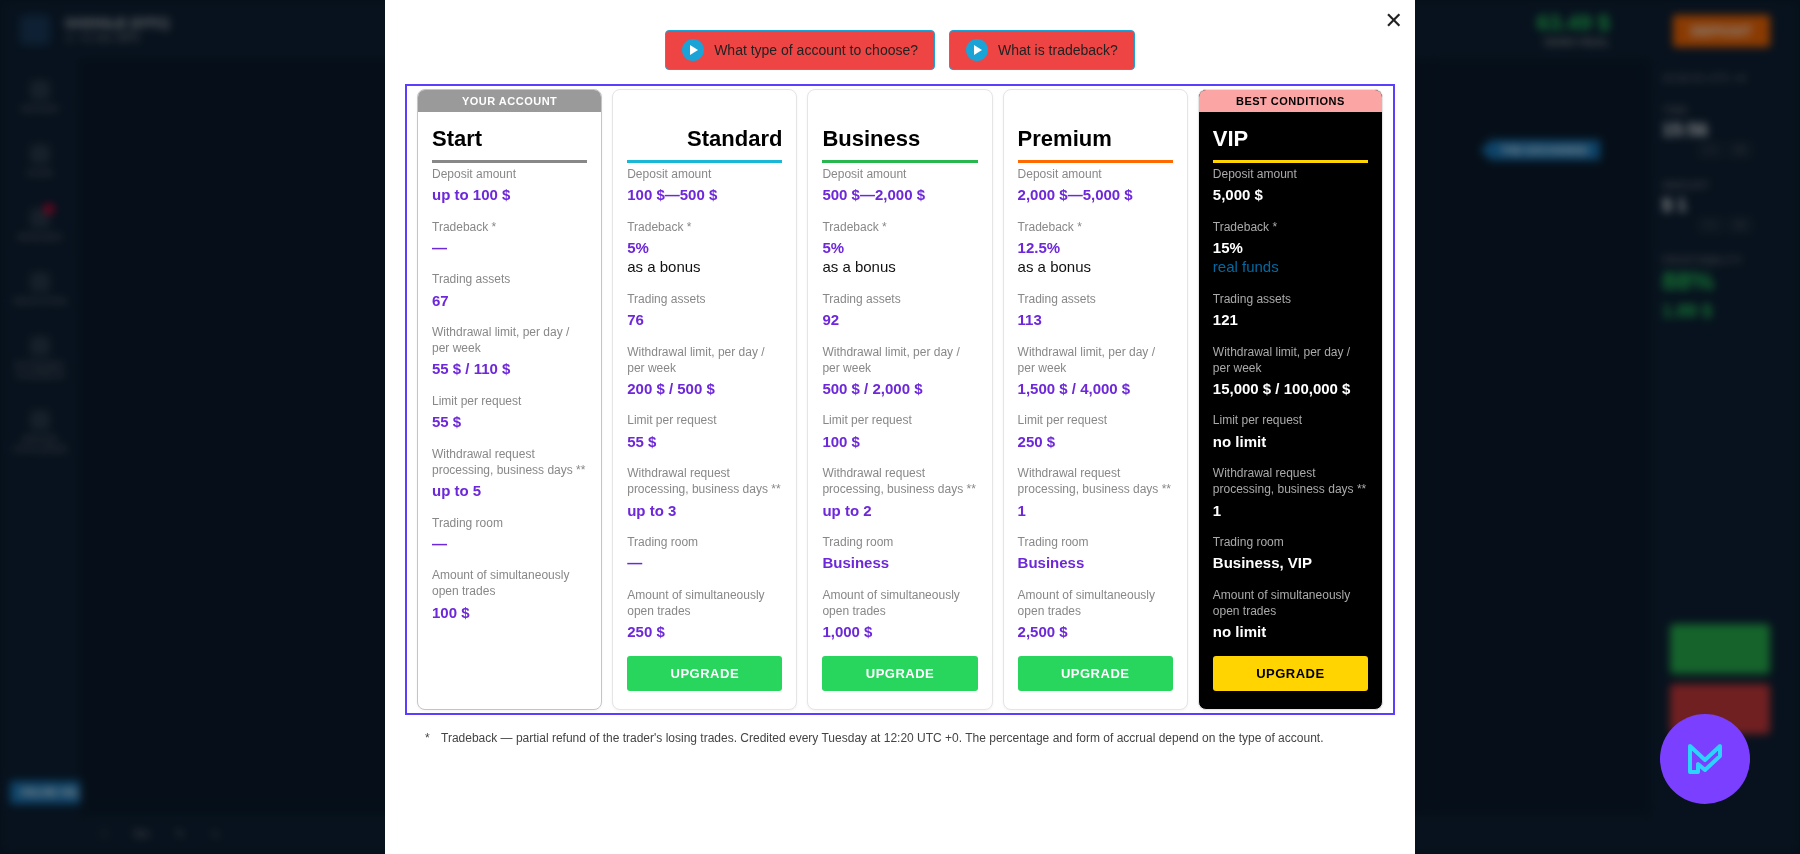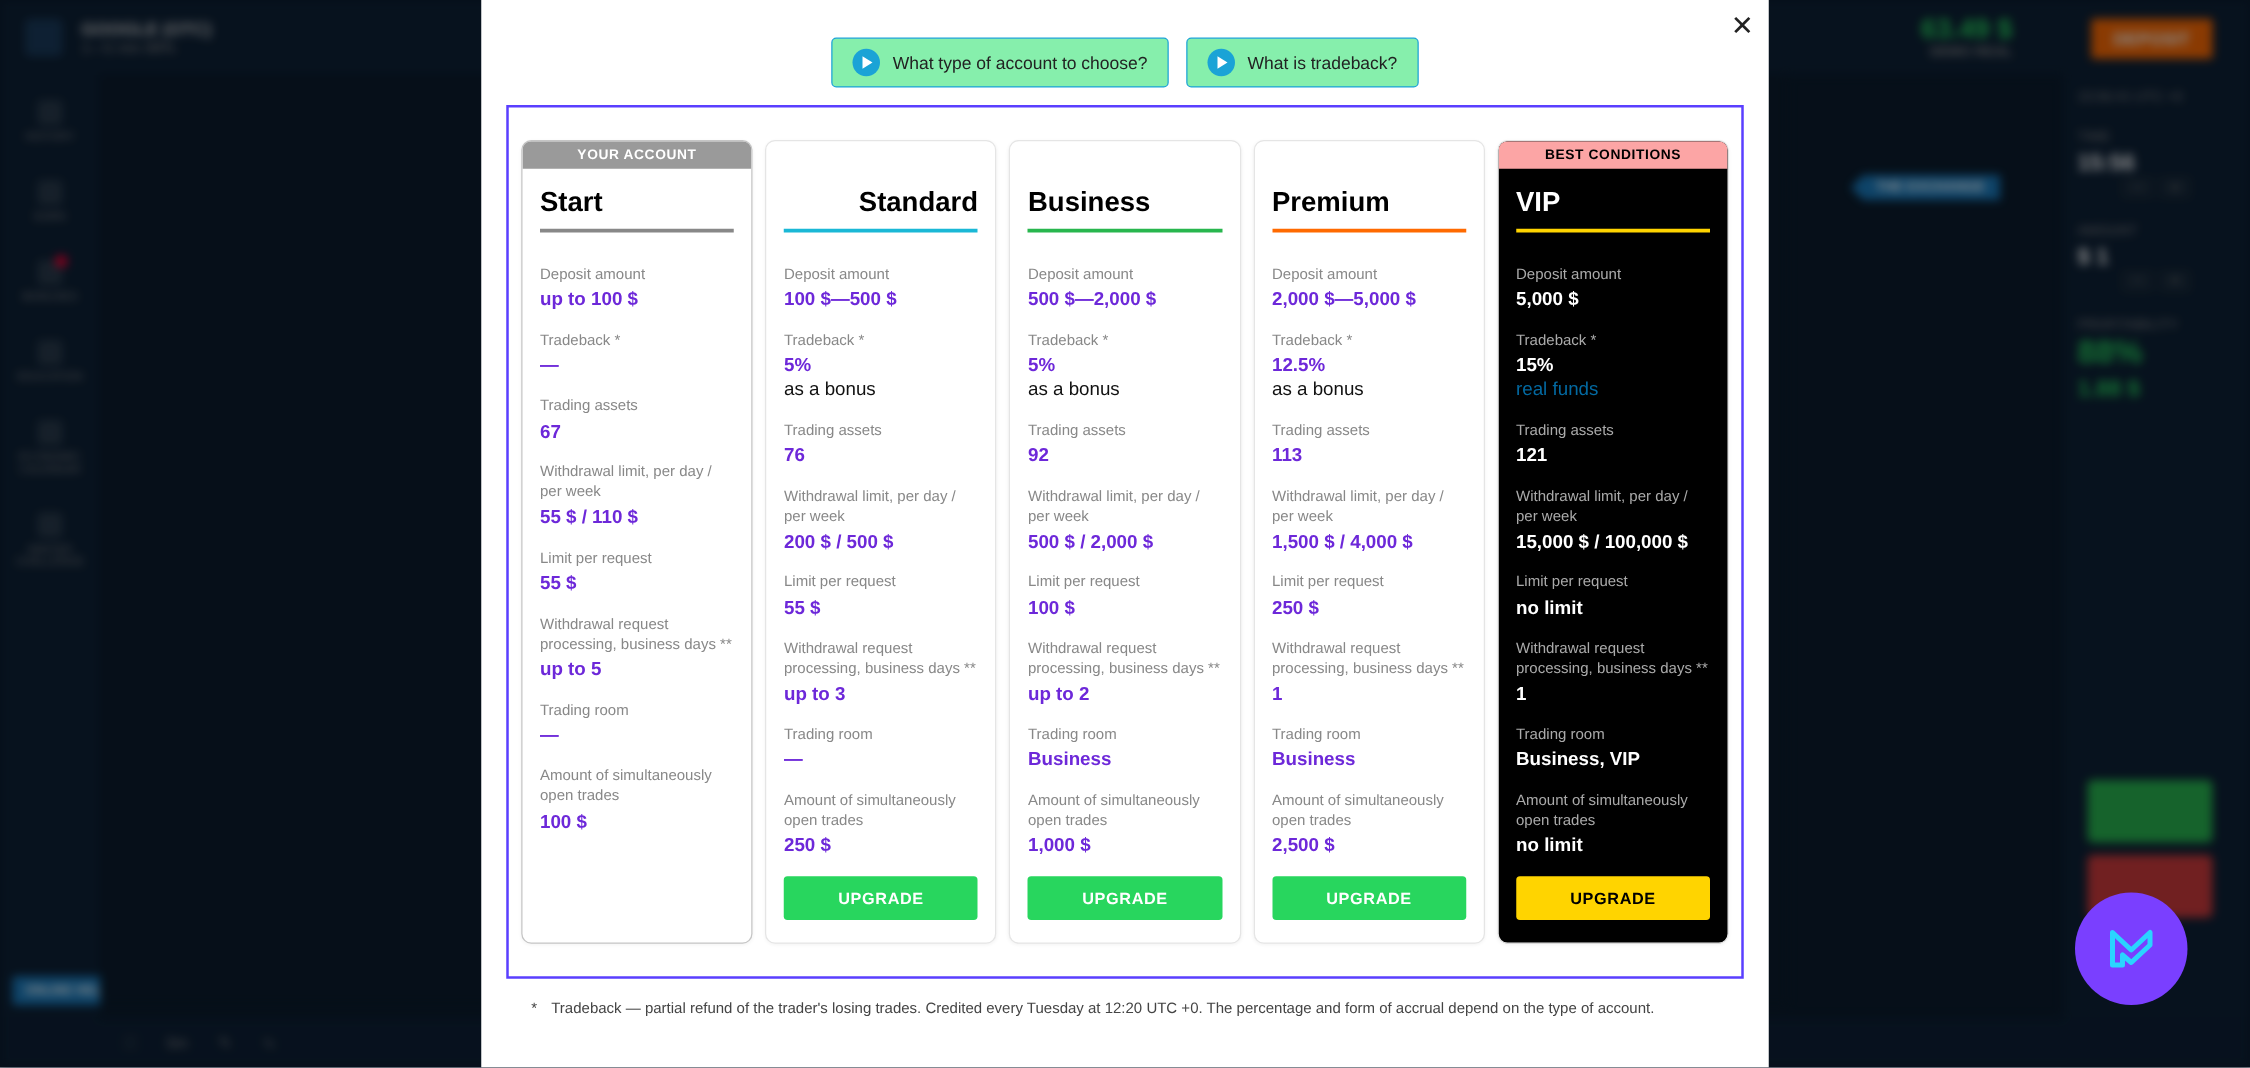--- a/index.html
+++ b/index.html
@@ -37,7 +37,7 @@
 .modal { position: absolute; left: 50%; top: 0; transform: translateX(-50%); width: 1030px; background: #fff; min-height: 100%; }
 .modal-close { position: absolute; right: 12px; top: 8px; font-size: 22px; color: #222; cursor: pointer; background: none; border: none; }
 .modal-top { padding: 30px 20px 14px; display: flex; justify-content: center; gap: 14px; }
-.info-btn { border: 1px solid #1aa3d6; border-radius: 4px; padding: 8px 16px; display: flex; align-items: center; gap: 10px; font-size: 14px; color: #222; background: #86efac; cursor: pointer; }
+.info-btn { border: 1px solid #1aa3d6; border-radius: 4px; padding: 8px 16px; display: flex; align-items: center; gap: 10px; font-size: 14px; color: #222; background: #ef4444; cursor: pointer; }
 .info-play { width: 22px; height: 22px; border-radius: 50%; background: #1aa3d6; position: relative; }
 .info-play::after { content: ''; position: absolute; left: 8px; top: 6px; border-left: 8px solid #fff; border-top: 5px solid transparent; border-bottom: 5px solid transparent; }
 

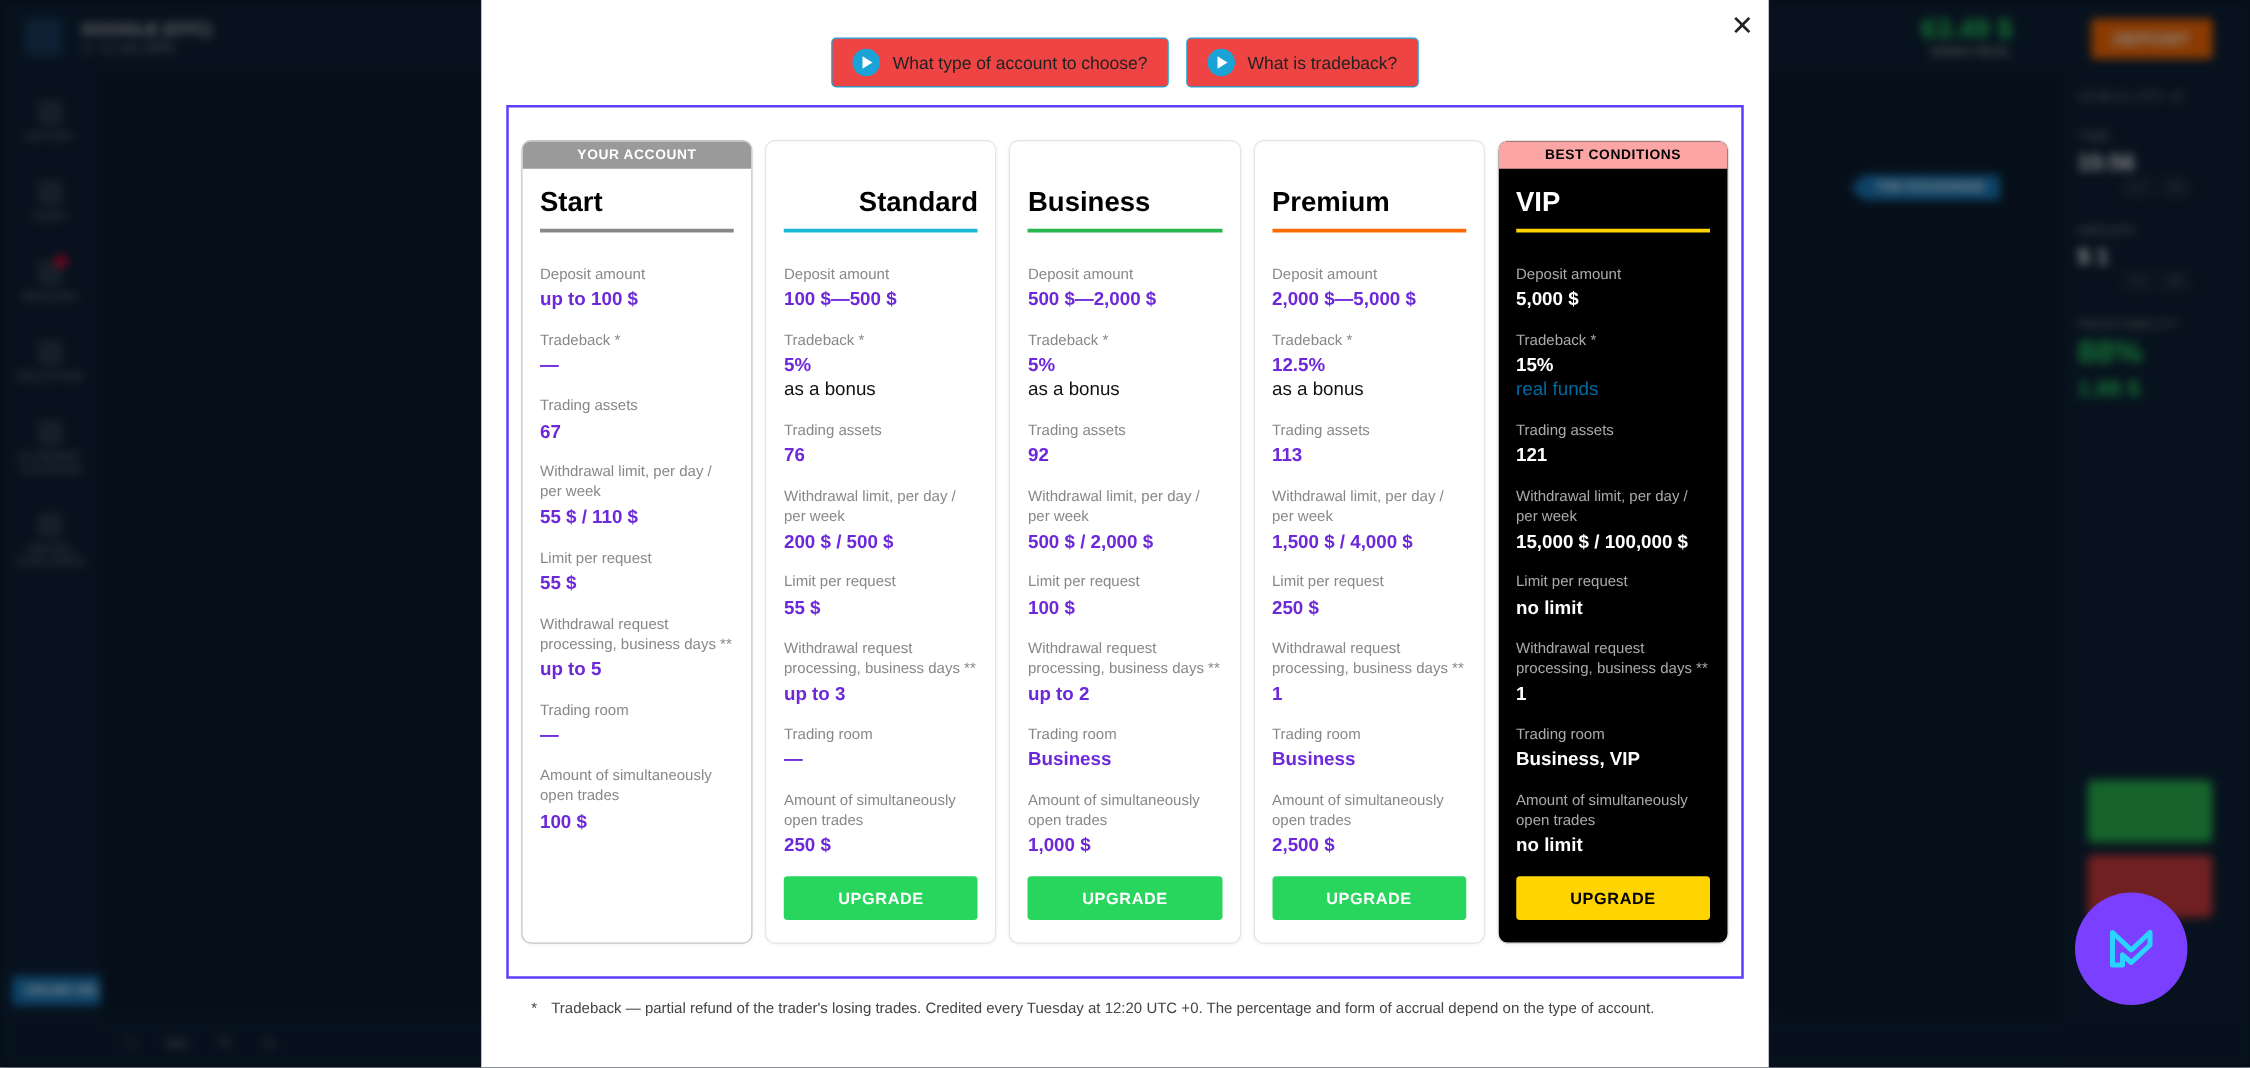--- a/index.html
+++ b/index.html
@@ -41,7 +41,7 @@
 .info-play { width: 22px; height: 22px; border-radius: 50%; background: #1aa3d6; position: relative; }
 .info-play::after { content: ''; position: absolute; left: 8px; top: 6px; border-left: 8px solid #fff; border-top: 5px solid transparent; border-bottom: 5px solid transparent; }
 
-.tiers-wrapper { margin: 0 20px 14px; border: 2px solid #5a3fff; padding: 26px 10px; display: flex; gap: 10px; }
+.tiers-wrapper { margin: 0 20px 14px; border: 2px solid #5a3fff; padding: 3px 10px; display: flex; gap: 10px; }
 .tier { background: #fff; border-radius: 8px; border: 1px solid #e5e5e5; flex: 1; display: flex; flex-direction: column; position: relative; overflow: hidden; box-shadow: 0 1px 3px rgba(0,0,0,0.05); }
 .tier.current { border: 1px solid #c5c5c5; }
 .tier.vip { background: #000; color: #fff; }

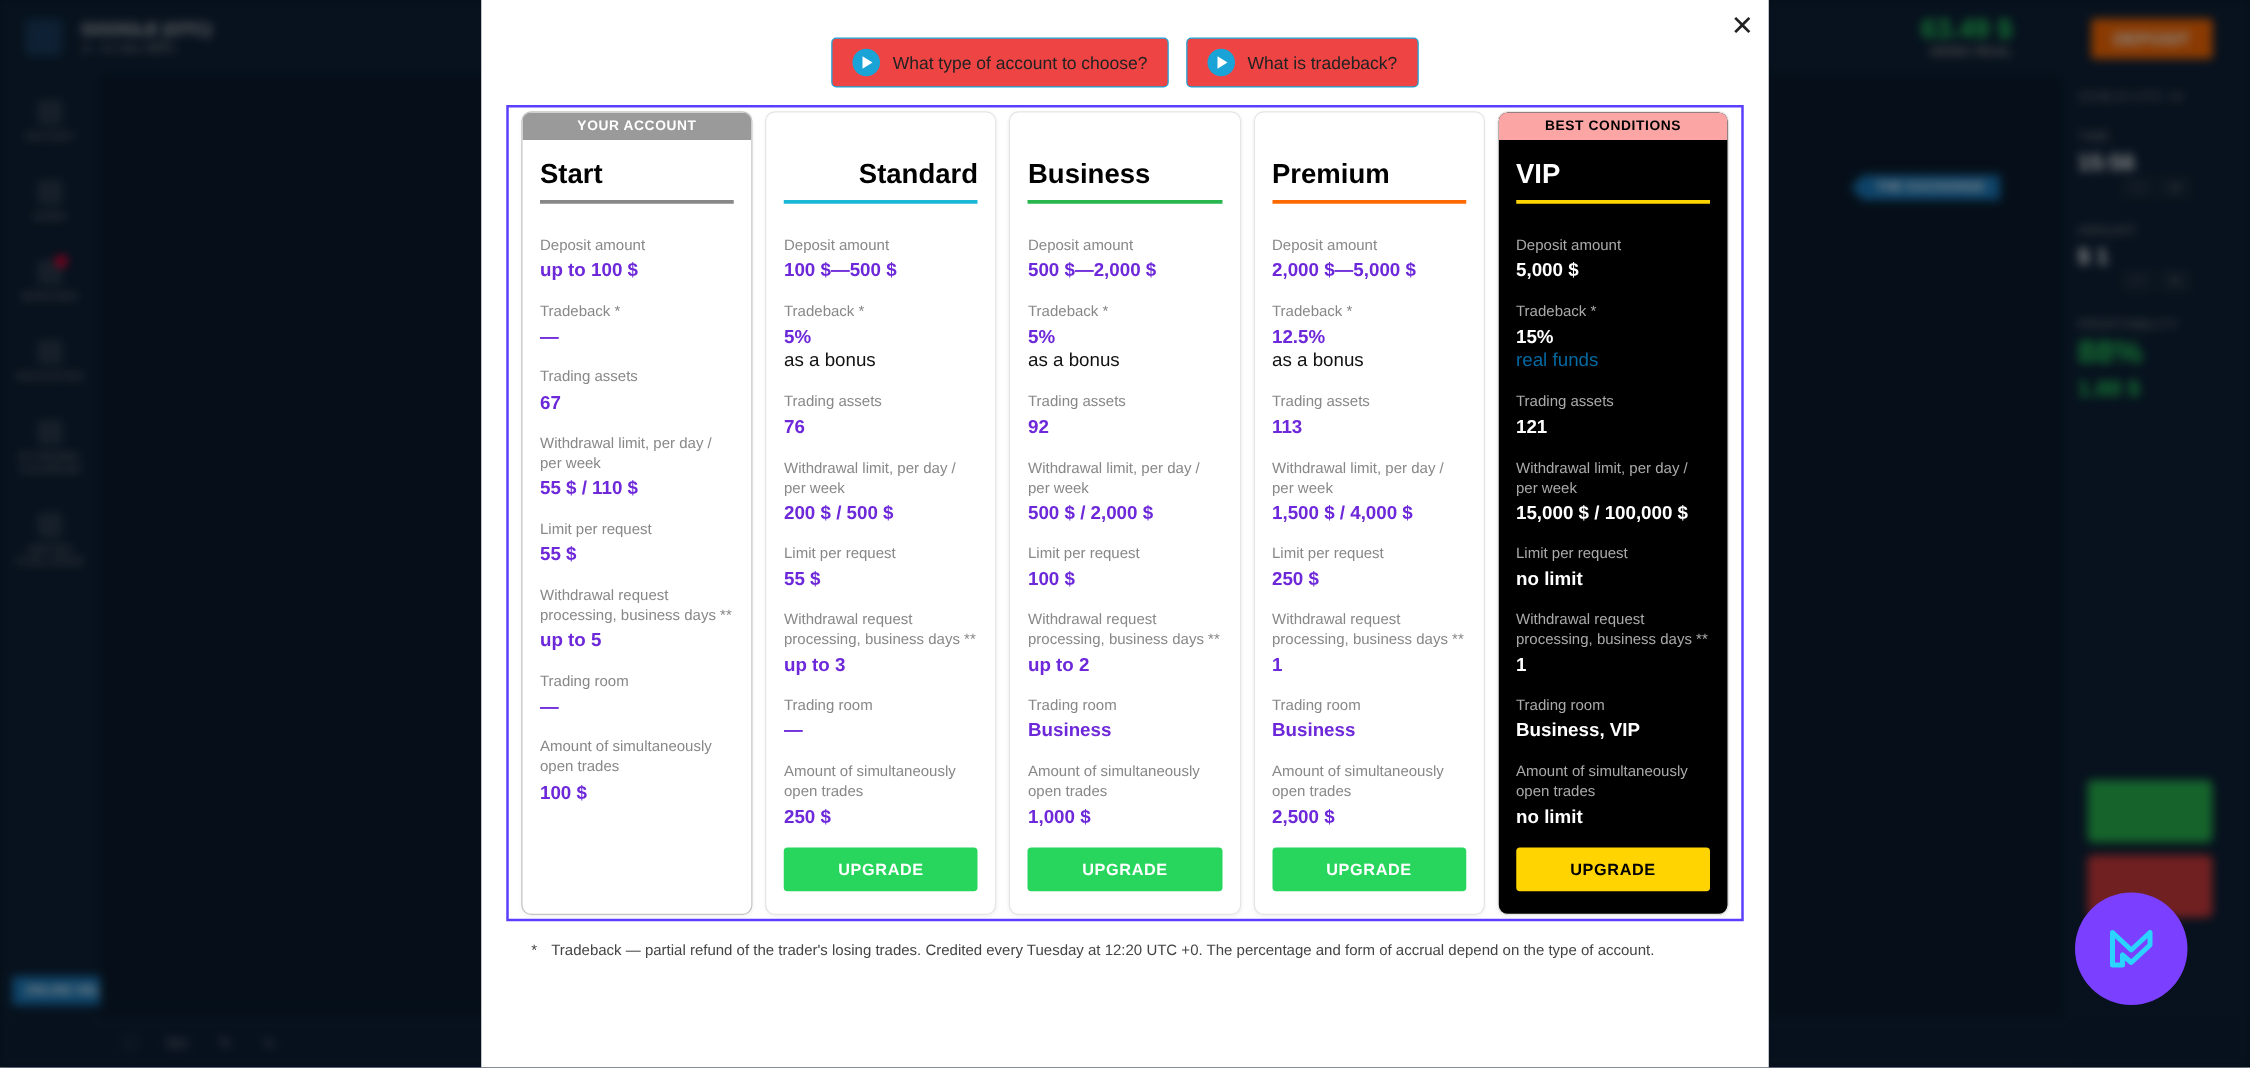--- a/index.html
+++ b/index.html
@@ -50,7 +50,7 @@
 .tier-badge.best { background: #fca5a5; color: #000; }
 .tier-badge.spacer { visibility: hidden; }
 .tier-body { padding: 14px 14px 18px; flex: 1; display: flex; flex-direction: column; }
-.tier-title { font-size: 22px; font-weight: bold; padding-bottom: 8px; border-bottom: 3px solid; margin-bottom: 25px; }
+.tier-title { font-size: 22px; font-weight: bold; padding-bottom: 8px; border-bottom: 3px solid; margin-bottom: 3px; }
 .tier.start .tier-title { border-color: #888; }
 .tier.standard .tier-title { border-color: #1ab8d6; text-align: right; }
 .tier.business .tier-title { border-color: #28b64e; }

